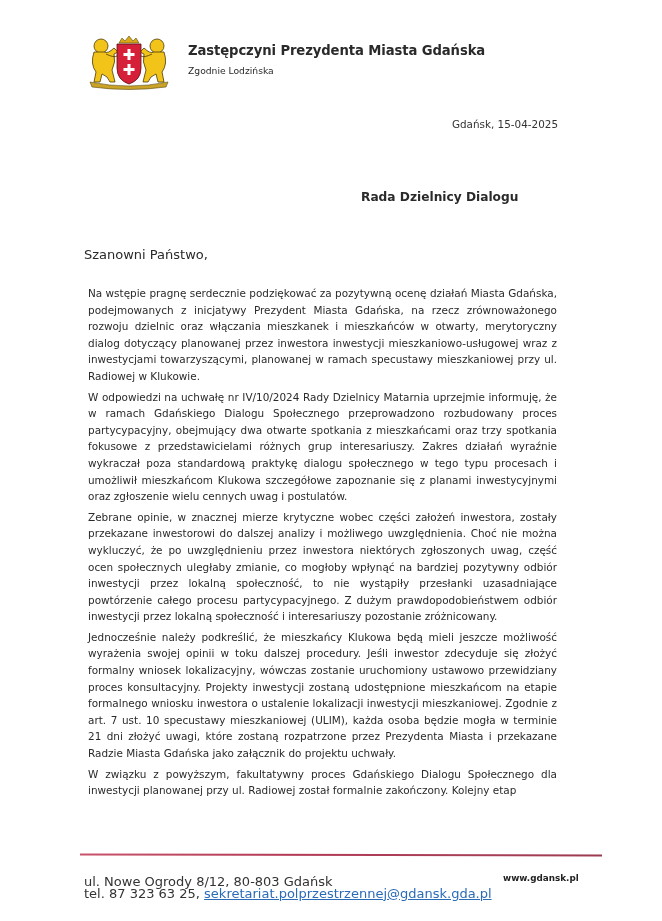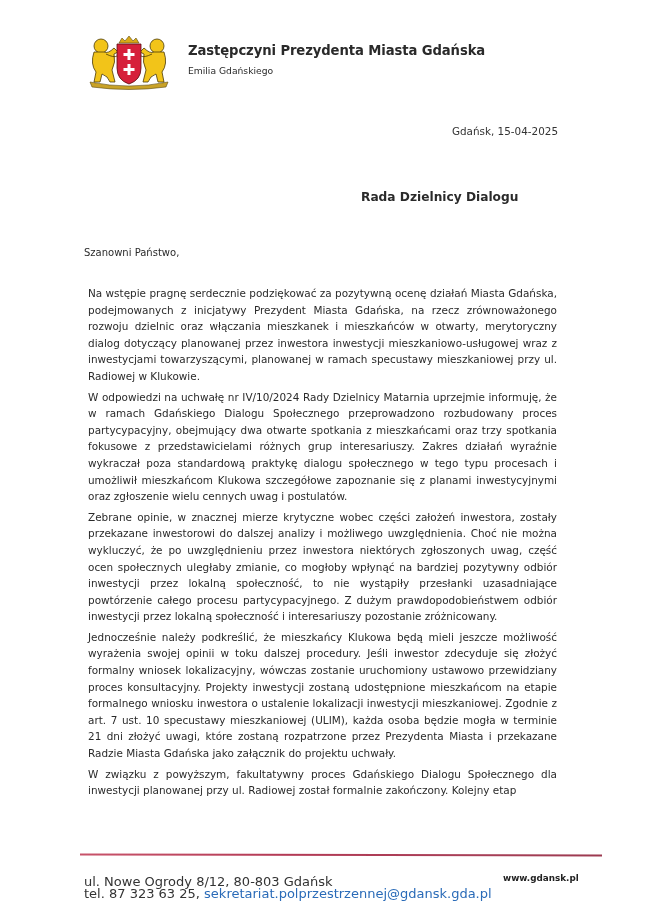--- a/index.html
+++ b/index.html
@@ -139,7 +139,7 @@
   </svg>
   <div class="lh-text">
     <span class="lh-title">Zastępczyni Prezydenta Miasta Gdańska</span>
-    <span class="lh-name">Emilia Gdańskiego</span>
+    <span class="lh-name">Zgodnie Lodzińska</span>
   </div>
 </div>
 

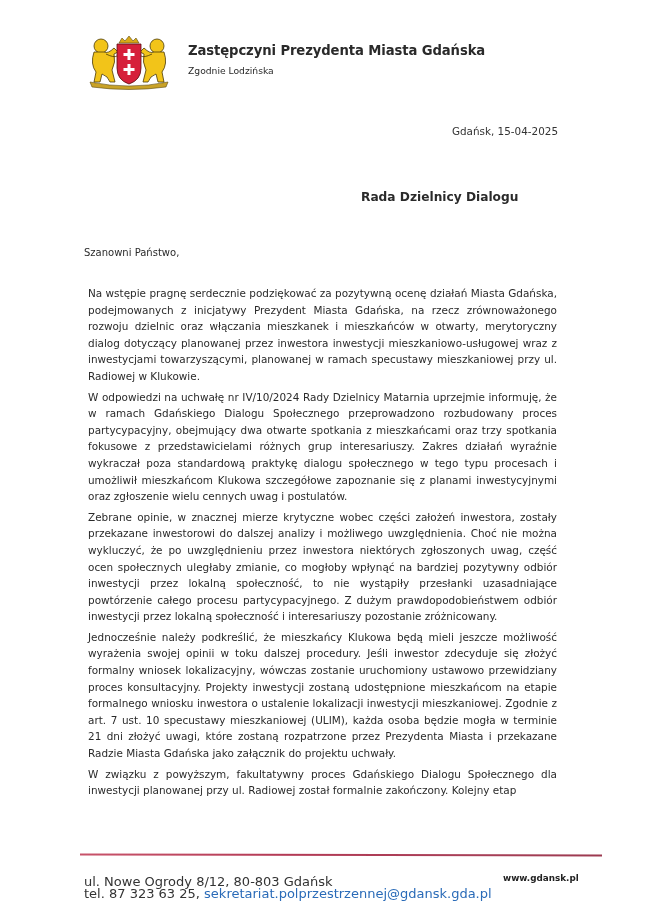--- a/index.html
+++ b/index.html
@@ -44,7 +44,7 @@
     .date {
       position: absolute;
       right: 104px;
-      top: 125px;
+      top: 118px;
       font-size: 10.4px;
       color: #333;
     }

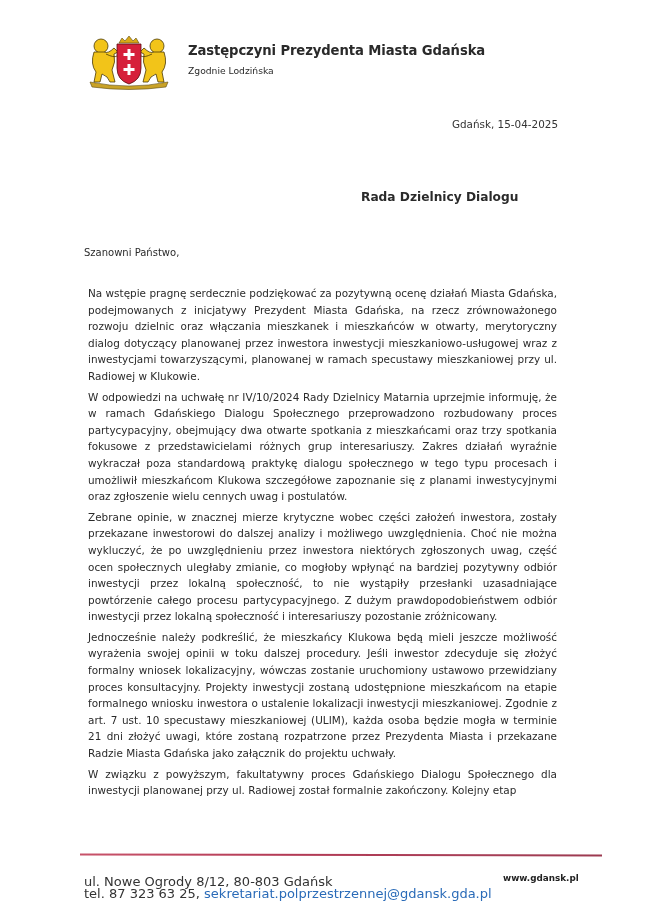--- a/index.html
+++ b/index.html
@@ -60,7 +60,7 @@
       position: absolute;
       left: 84px;
       top: 247px;
-      font-size: 10px;
+      font-size: 13px;
       color: #2a2a2a;
     }
     .body-text {

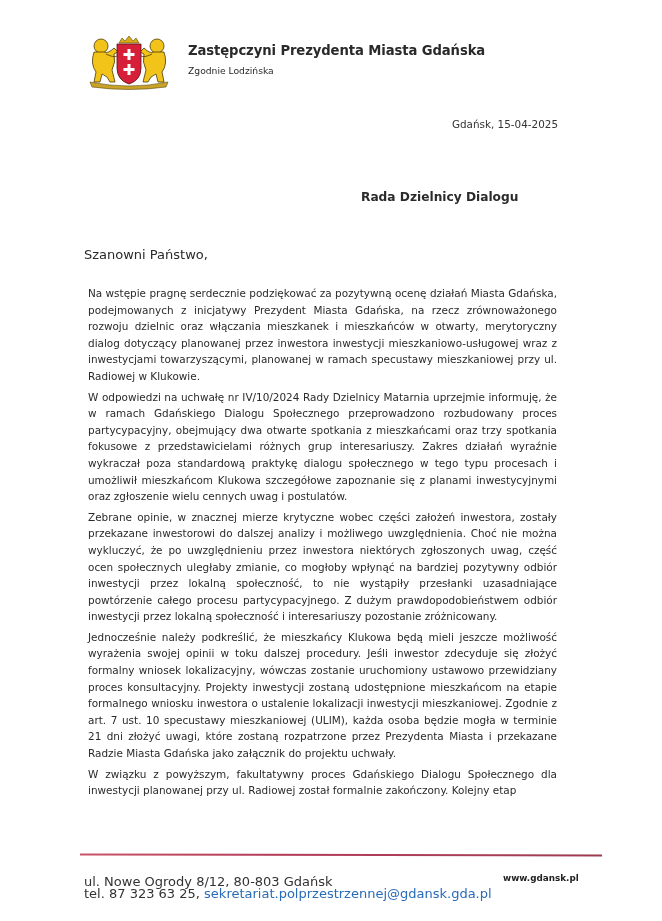--- a/index.html
+++ b/index.html
@@ -95,6 +95,7 @@
     }
     .footer-address a {
       color: #2a6bb8;
+      text-decoration: underline;
     }
     .footer-www {
       position: absolute;

